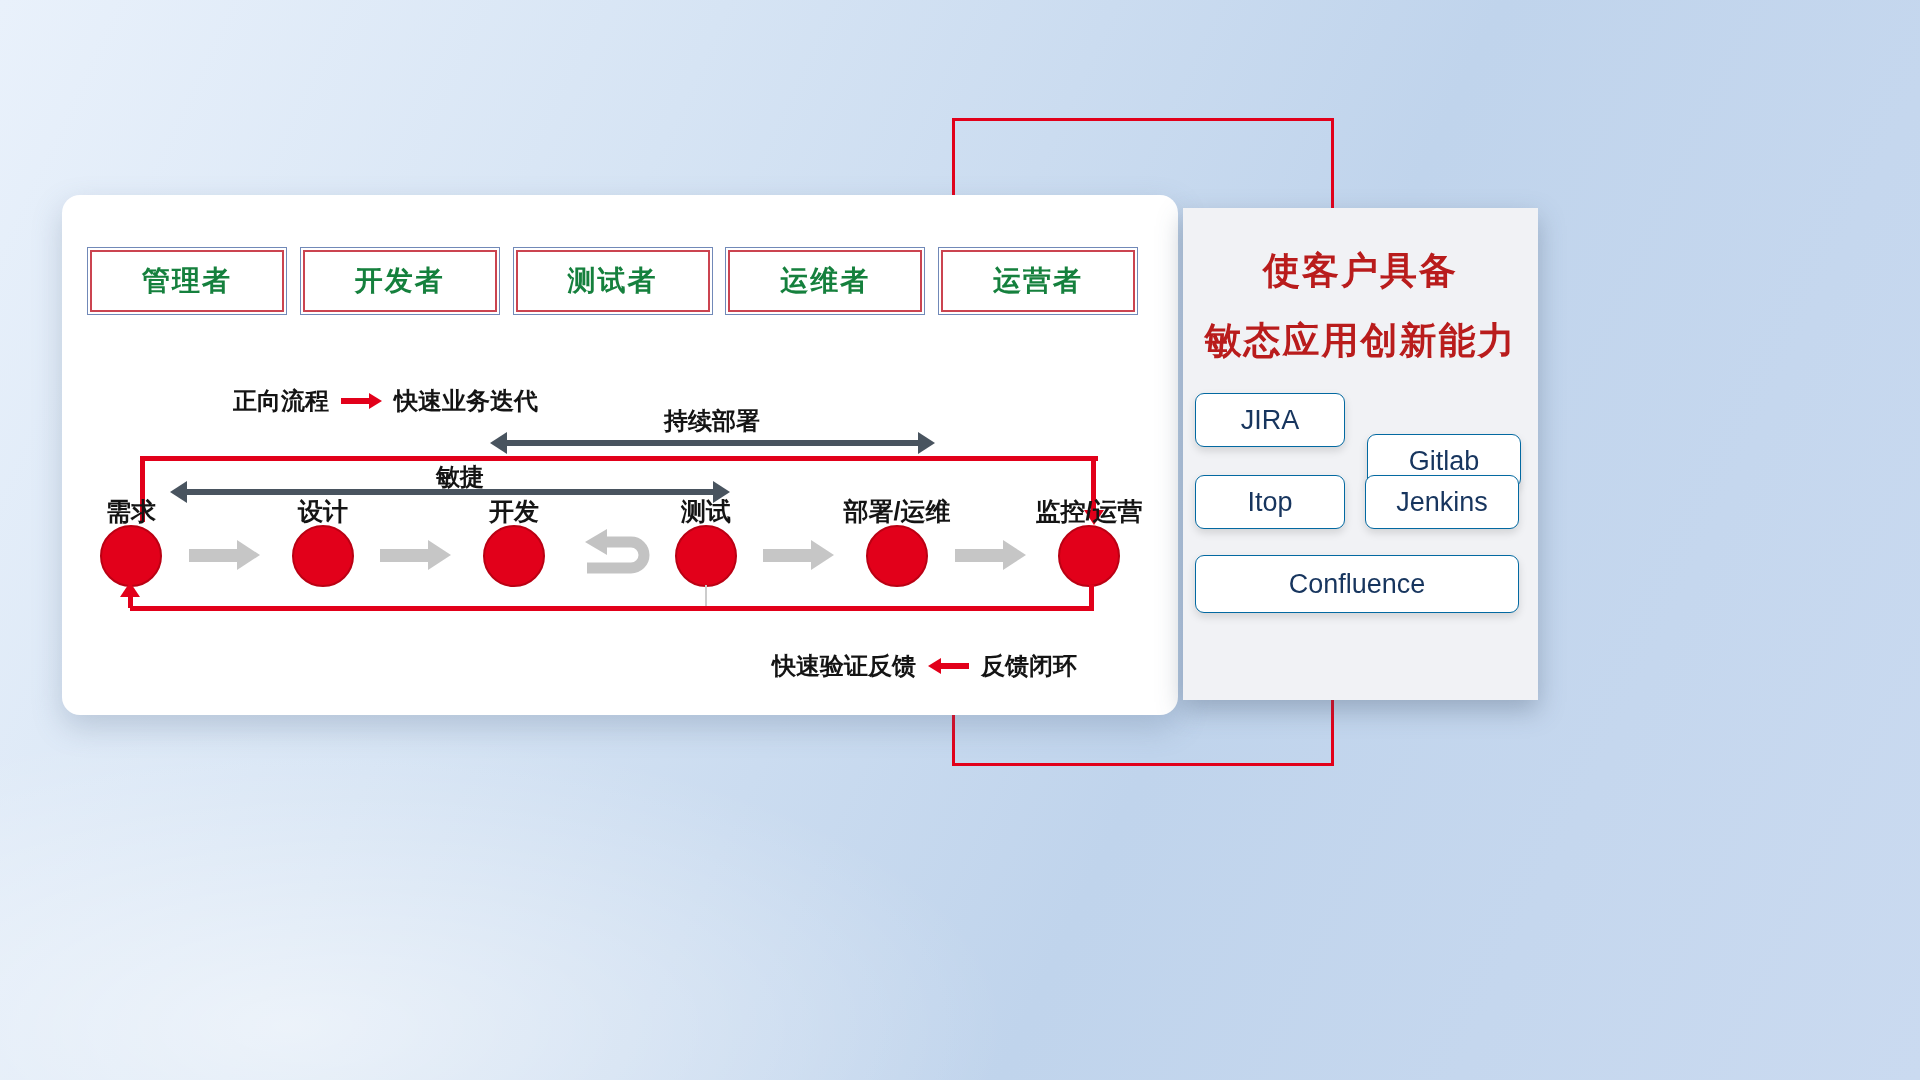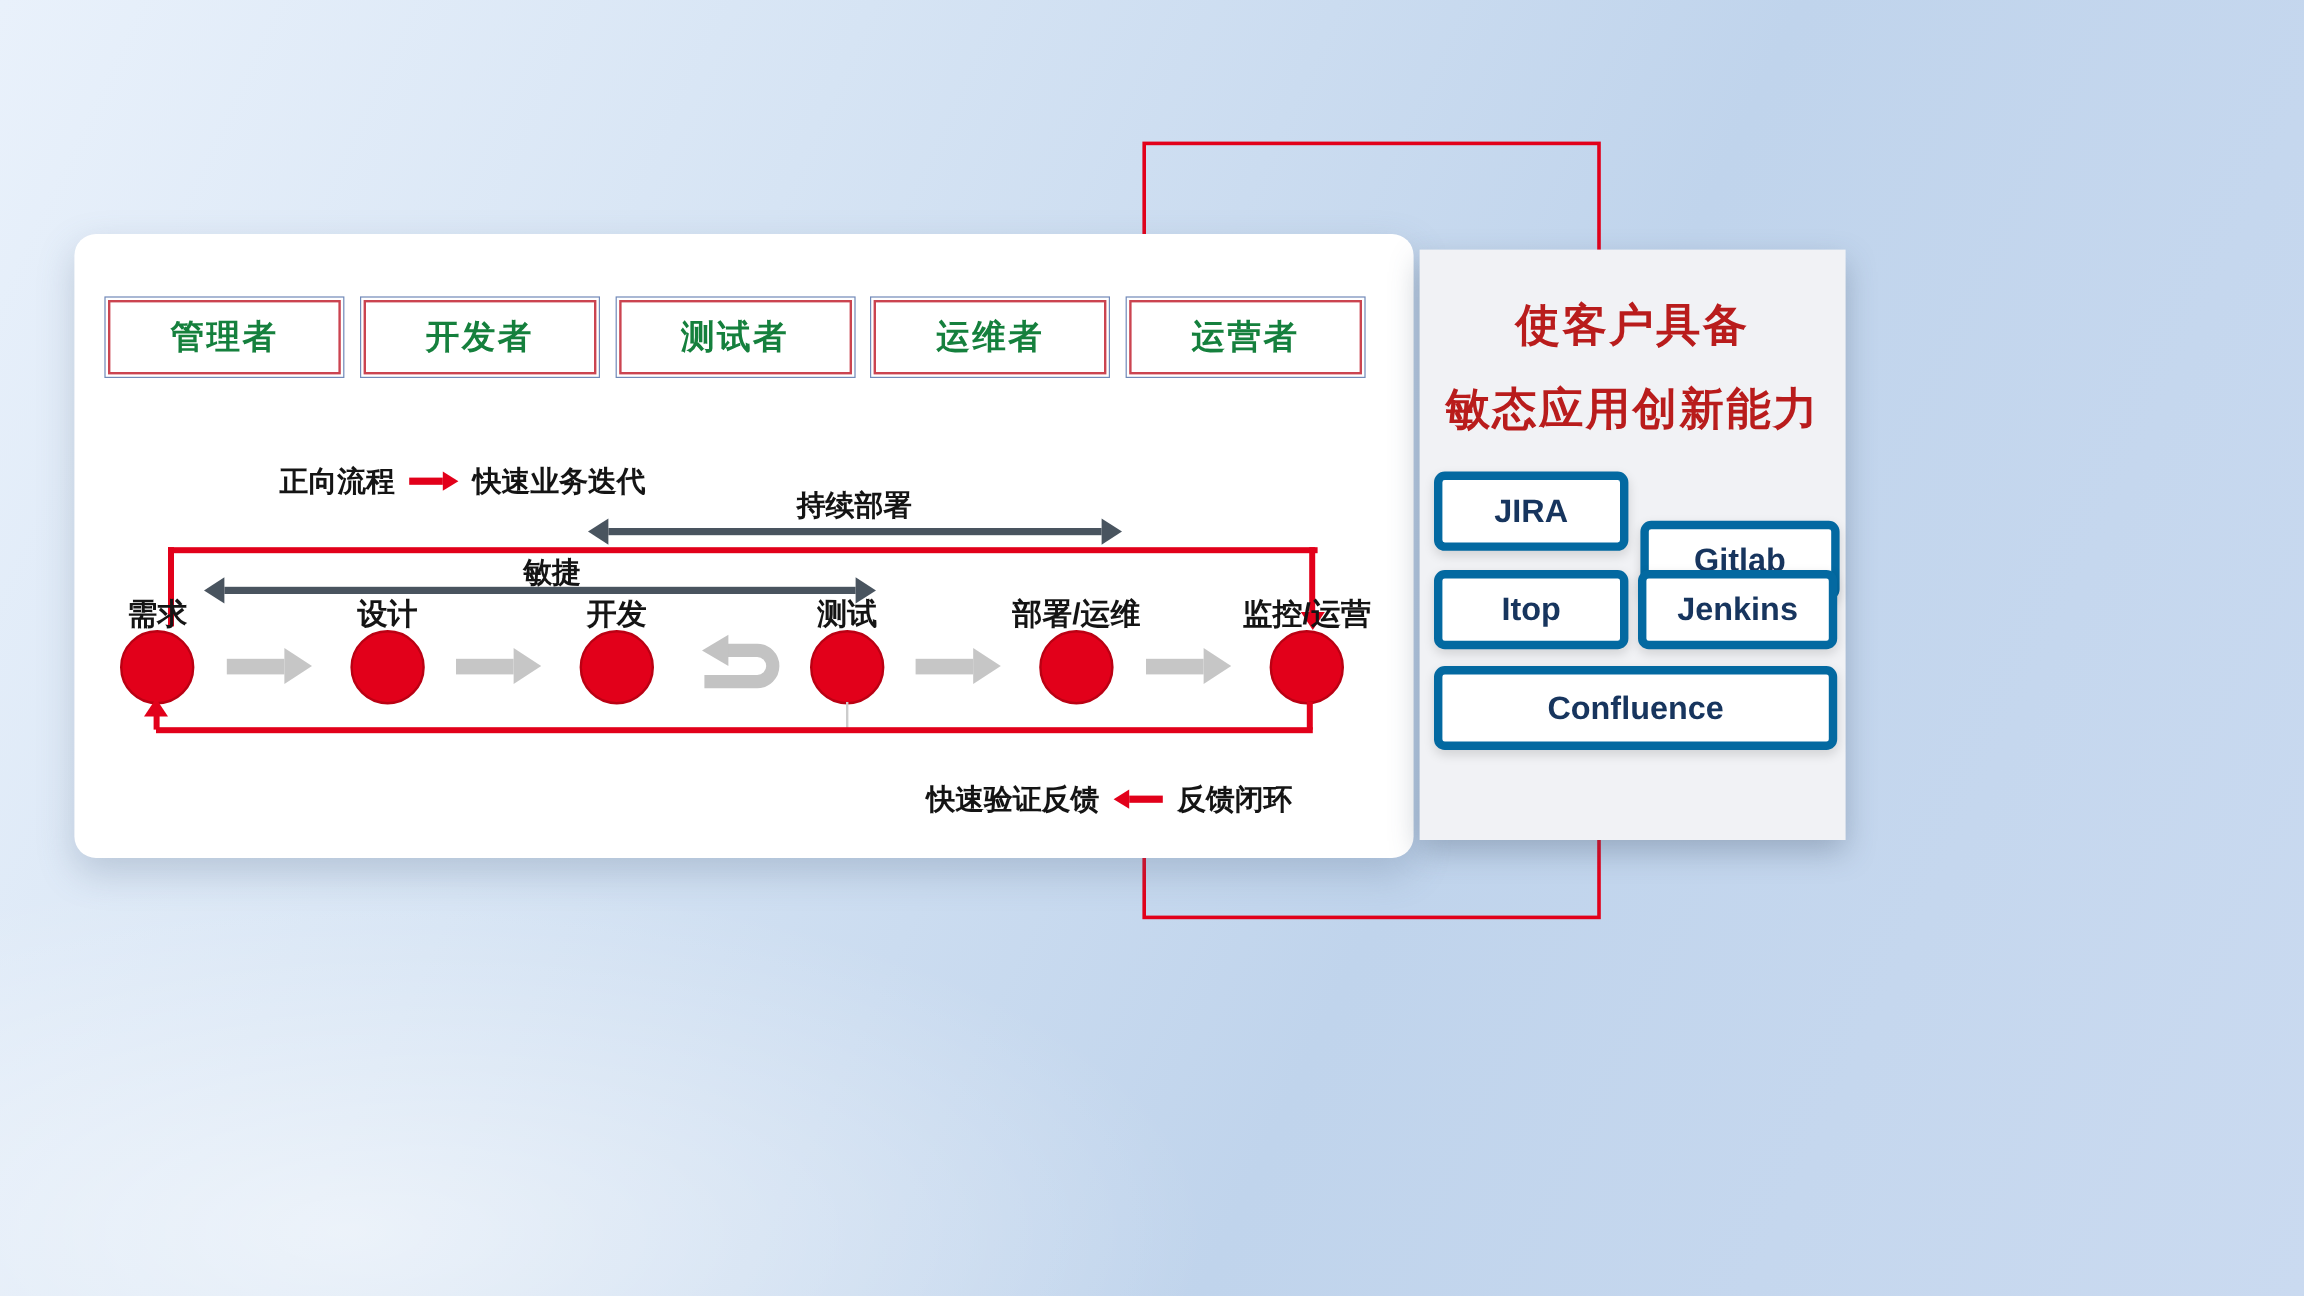--- a/index.html
+++ b/index.html
@@ -66,8 +66,8 @@
   .panel{left:1183px;top:208px;width:355px;height:492px;background:#f1f2f5;z-index:3;
          box-shadow:0 10px 24px rgba(70,85,110,.35);}
   .panel-title{width:100%;text-align:center;font-size:37px;font-weight:bold;color:#b91c1c;letter-spacing:2px;}
-  .tool-btn{background:#ffffff;border:7px solid #0369a1;border-radius:9px;display:flex;align-items:center;justify-content:center;
-            font-size:27px;font-weight:bold;color:#17355e;box-shadow:0 4px 9px rgba(0,0,0,.13);cursor:pointer;}
+  .tool-btn{background:#ffffff;border:1px solid #0369a1;border-radius:9px;display:flex;align-items:center;justify-content:center;
+            font-size:27px;font-weight:normal;color:#17355e;box-shadow:0 4px 9px rgba(0,0,0,.13);cursor:pointer;}
 </style>
 </head>
 <body>

